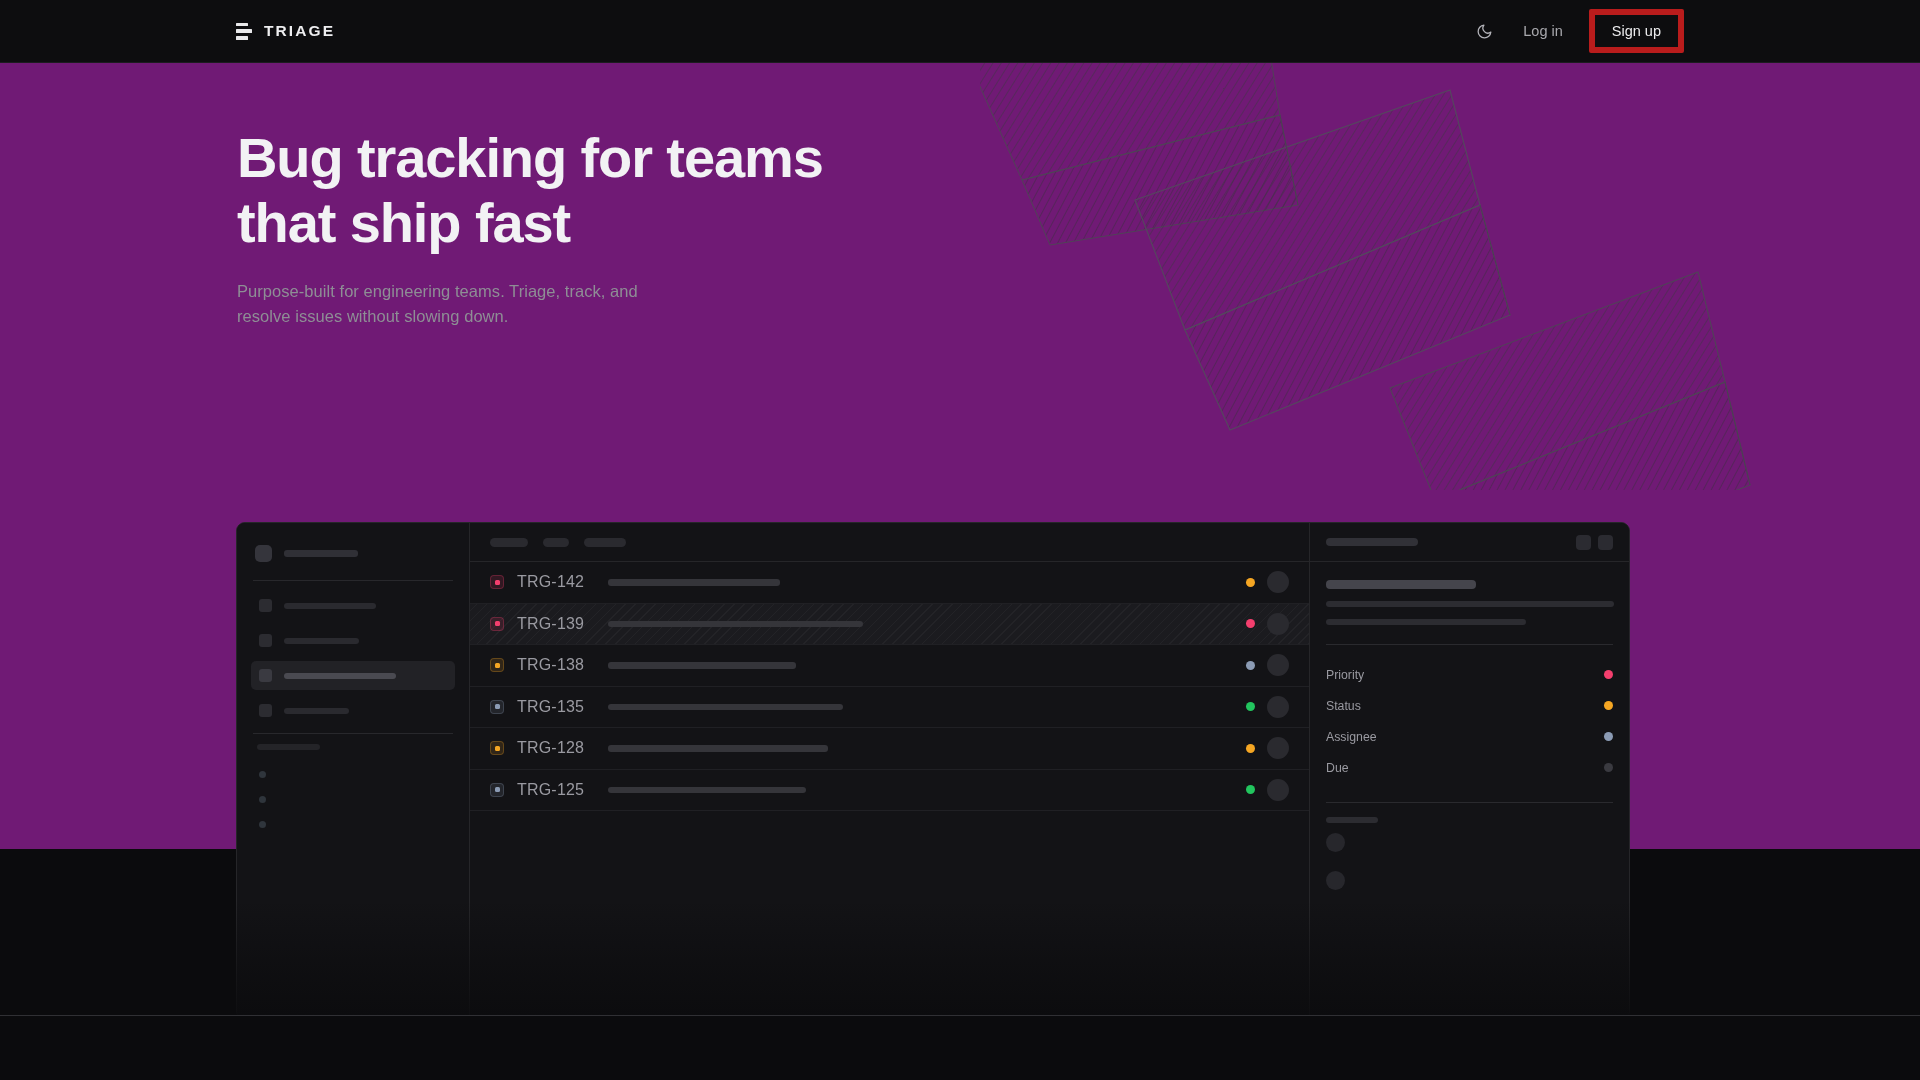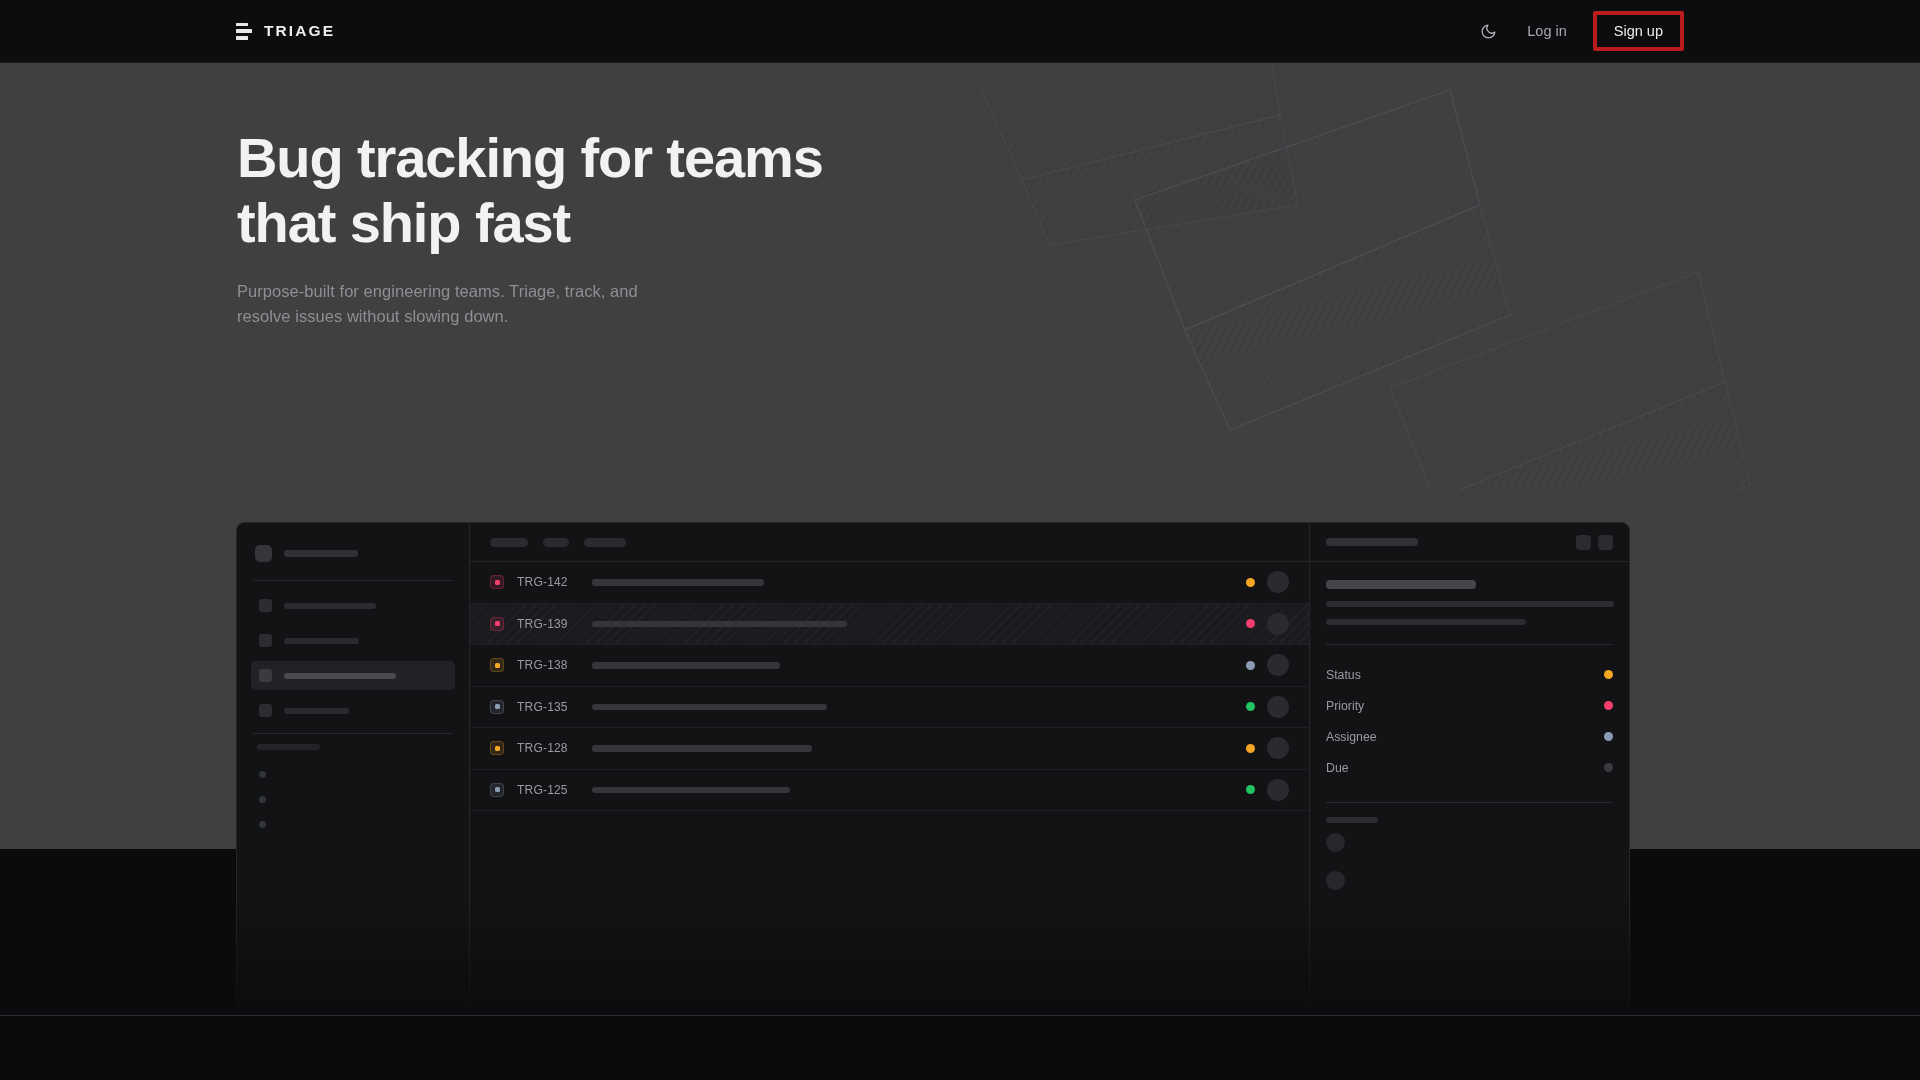--- a/index.html
+++ b/index.html
@@ -10,7 +10,7 @@
     font-family: "Liberation Sans", sans-serif;
     overflow: hidden;
   }
-  .page { position: relative; width: 1920px; height: 849px; background: #404040; }
+  .page { position: relative; width: 1920px; height: 849px; background: #701a75; }
 
   
   .nav {

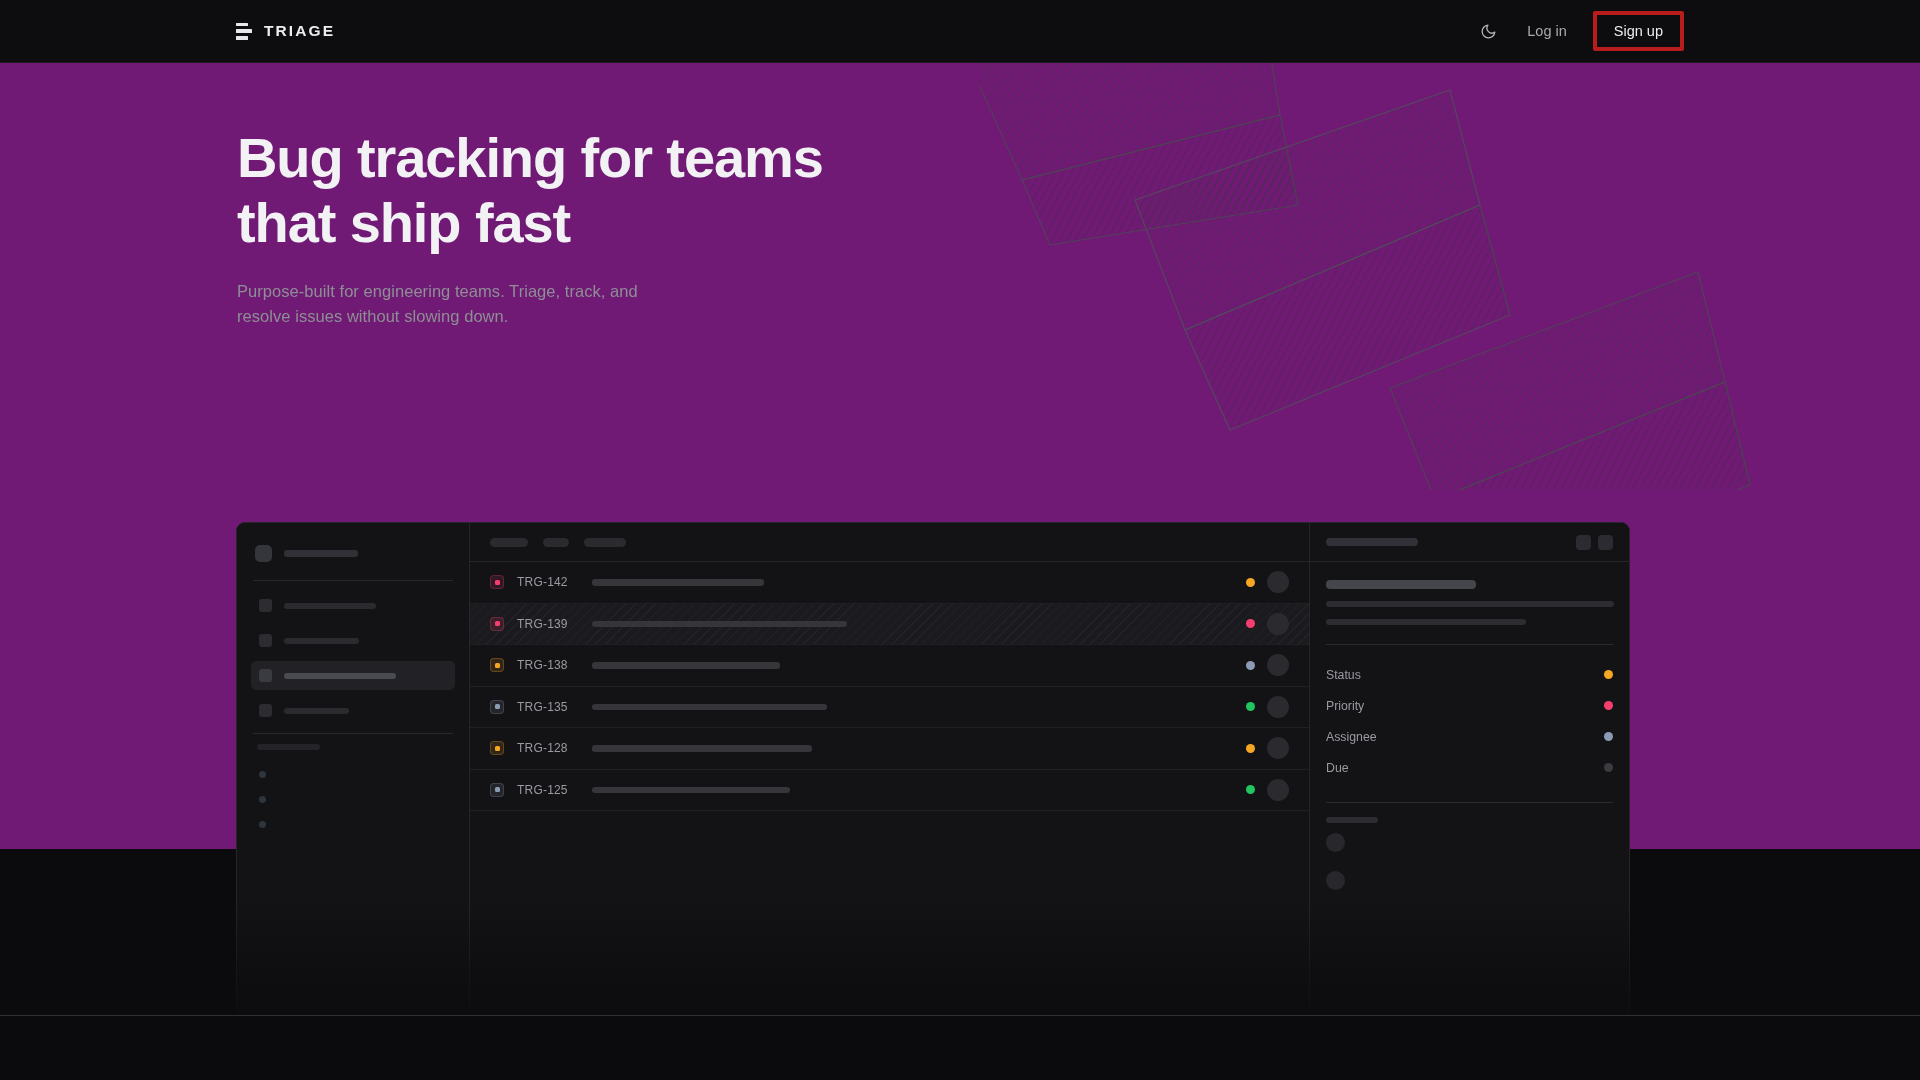--- a/index.html
+++ b/index.html
@@ -43,7 +43,7 @@
   }
   .signup-btn {
     color: #ececee; font-size: 14.5px;
-    border: 4px solid #b91c1c; background: transparent;
+    border: 6px solid #b91c1c; background: transparent;
     padding: 8px 17px; cursor: pointer; border-radius: 2px;
     font-family: "Liberation Sans", sans-serif;
   }

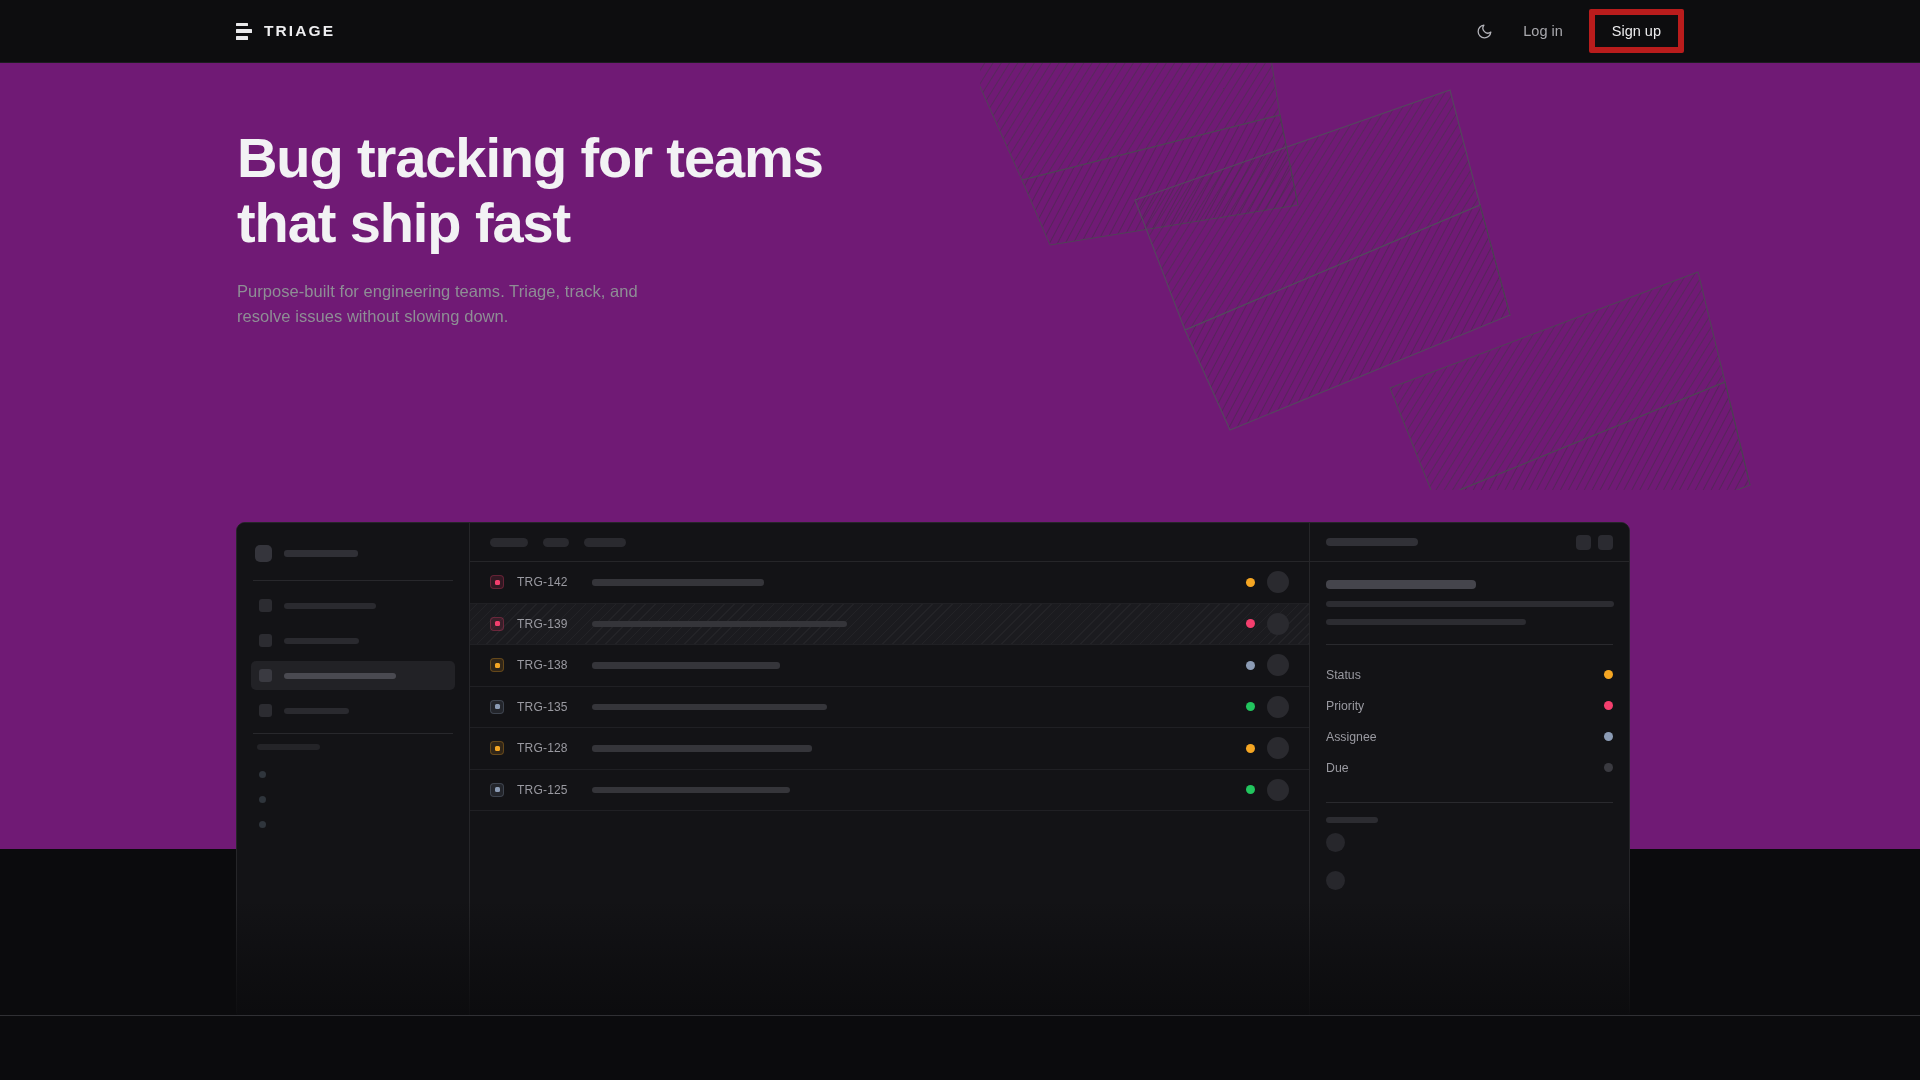--- a/index.html
+++ b/index.html
@@ -134,7 +134,7 @@
     border: 1px solid rgba(255,255,255,0.09);
   }
   .badge i { display: block; width: 5px; height: 5px; border-radius: 1.5px; }
-  .rid { margin-left: 13px; color: #9a9aa1; font-size: 12px; flex: none; letter-spacing: 0.2px; }
+  .rid { margin-left: 13px; color: #9a9aa1; font-size: 16px; flex: none; letter-spacing: 0.2px; }
   .rtitle { height: 6.5px; border-radius: 3px; background: #35353a; margin-left: 24px; }
   .rspacer { flex: 1 1 auto; }
   .rdot { width: 9px; height: 9px; border-radius: 50%; flex: none; }

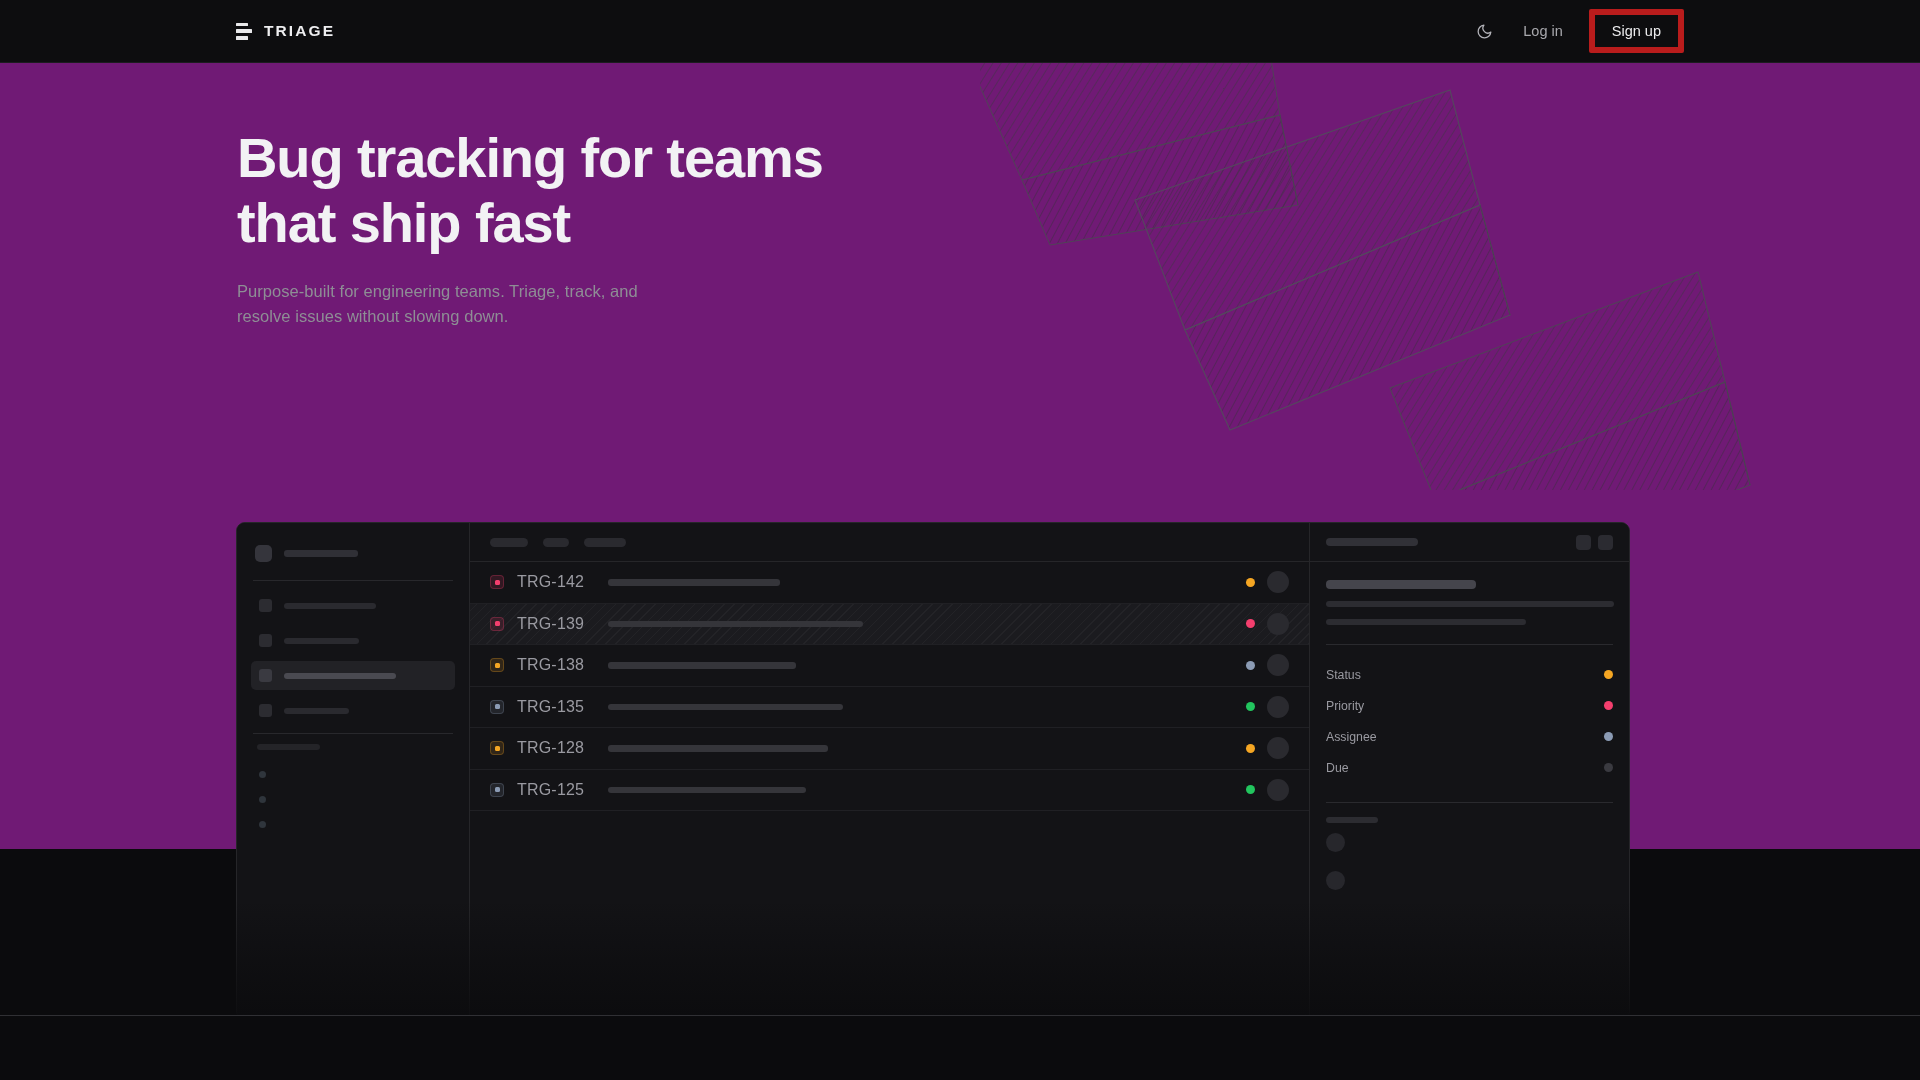--- a/index.html
+++ b/index.html
@@ -365,12 +365,12 @@
         <div class="det-div"></div>
         <div id="det-fields">
             <div class="det-field">
+              <span class="k">Priority</span>
+              <span class="v" style="background:#f43f6e"></span>
+            </div>
+            <div class="det-field">
               <span class="k">Status</span>
               <span class="v" style="background:#f5a623"></span>
-            </div>
-            <div class="det-field">
-              <span class="k">Priority</span>
-              <span class="v" style="background:#f43f6e"></span>
             </div>
             <div class="det-field">
               <span class="k">Assignee</span>

